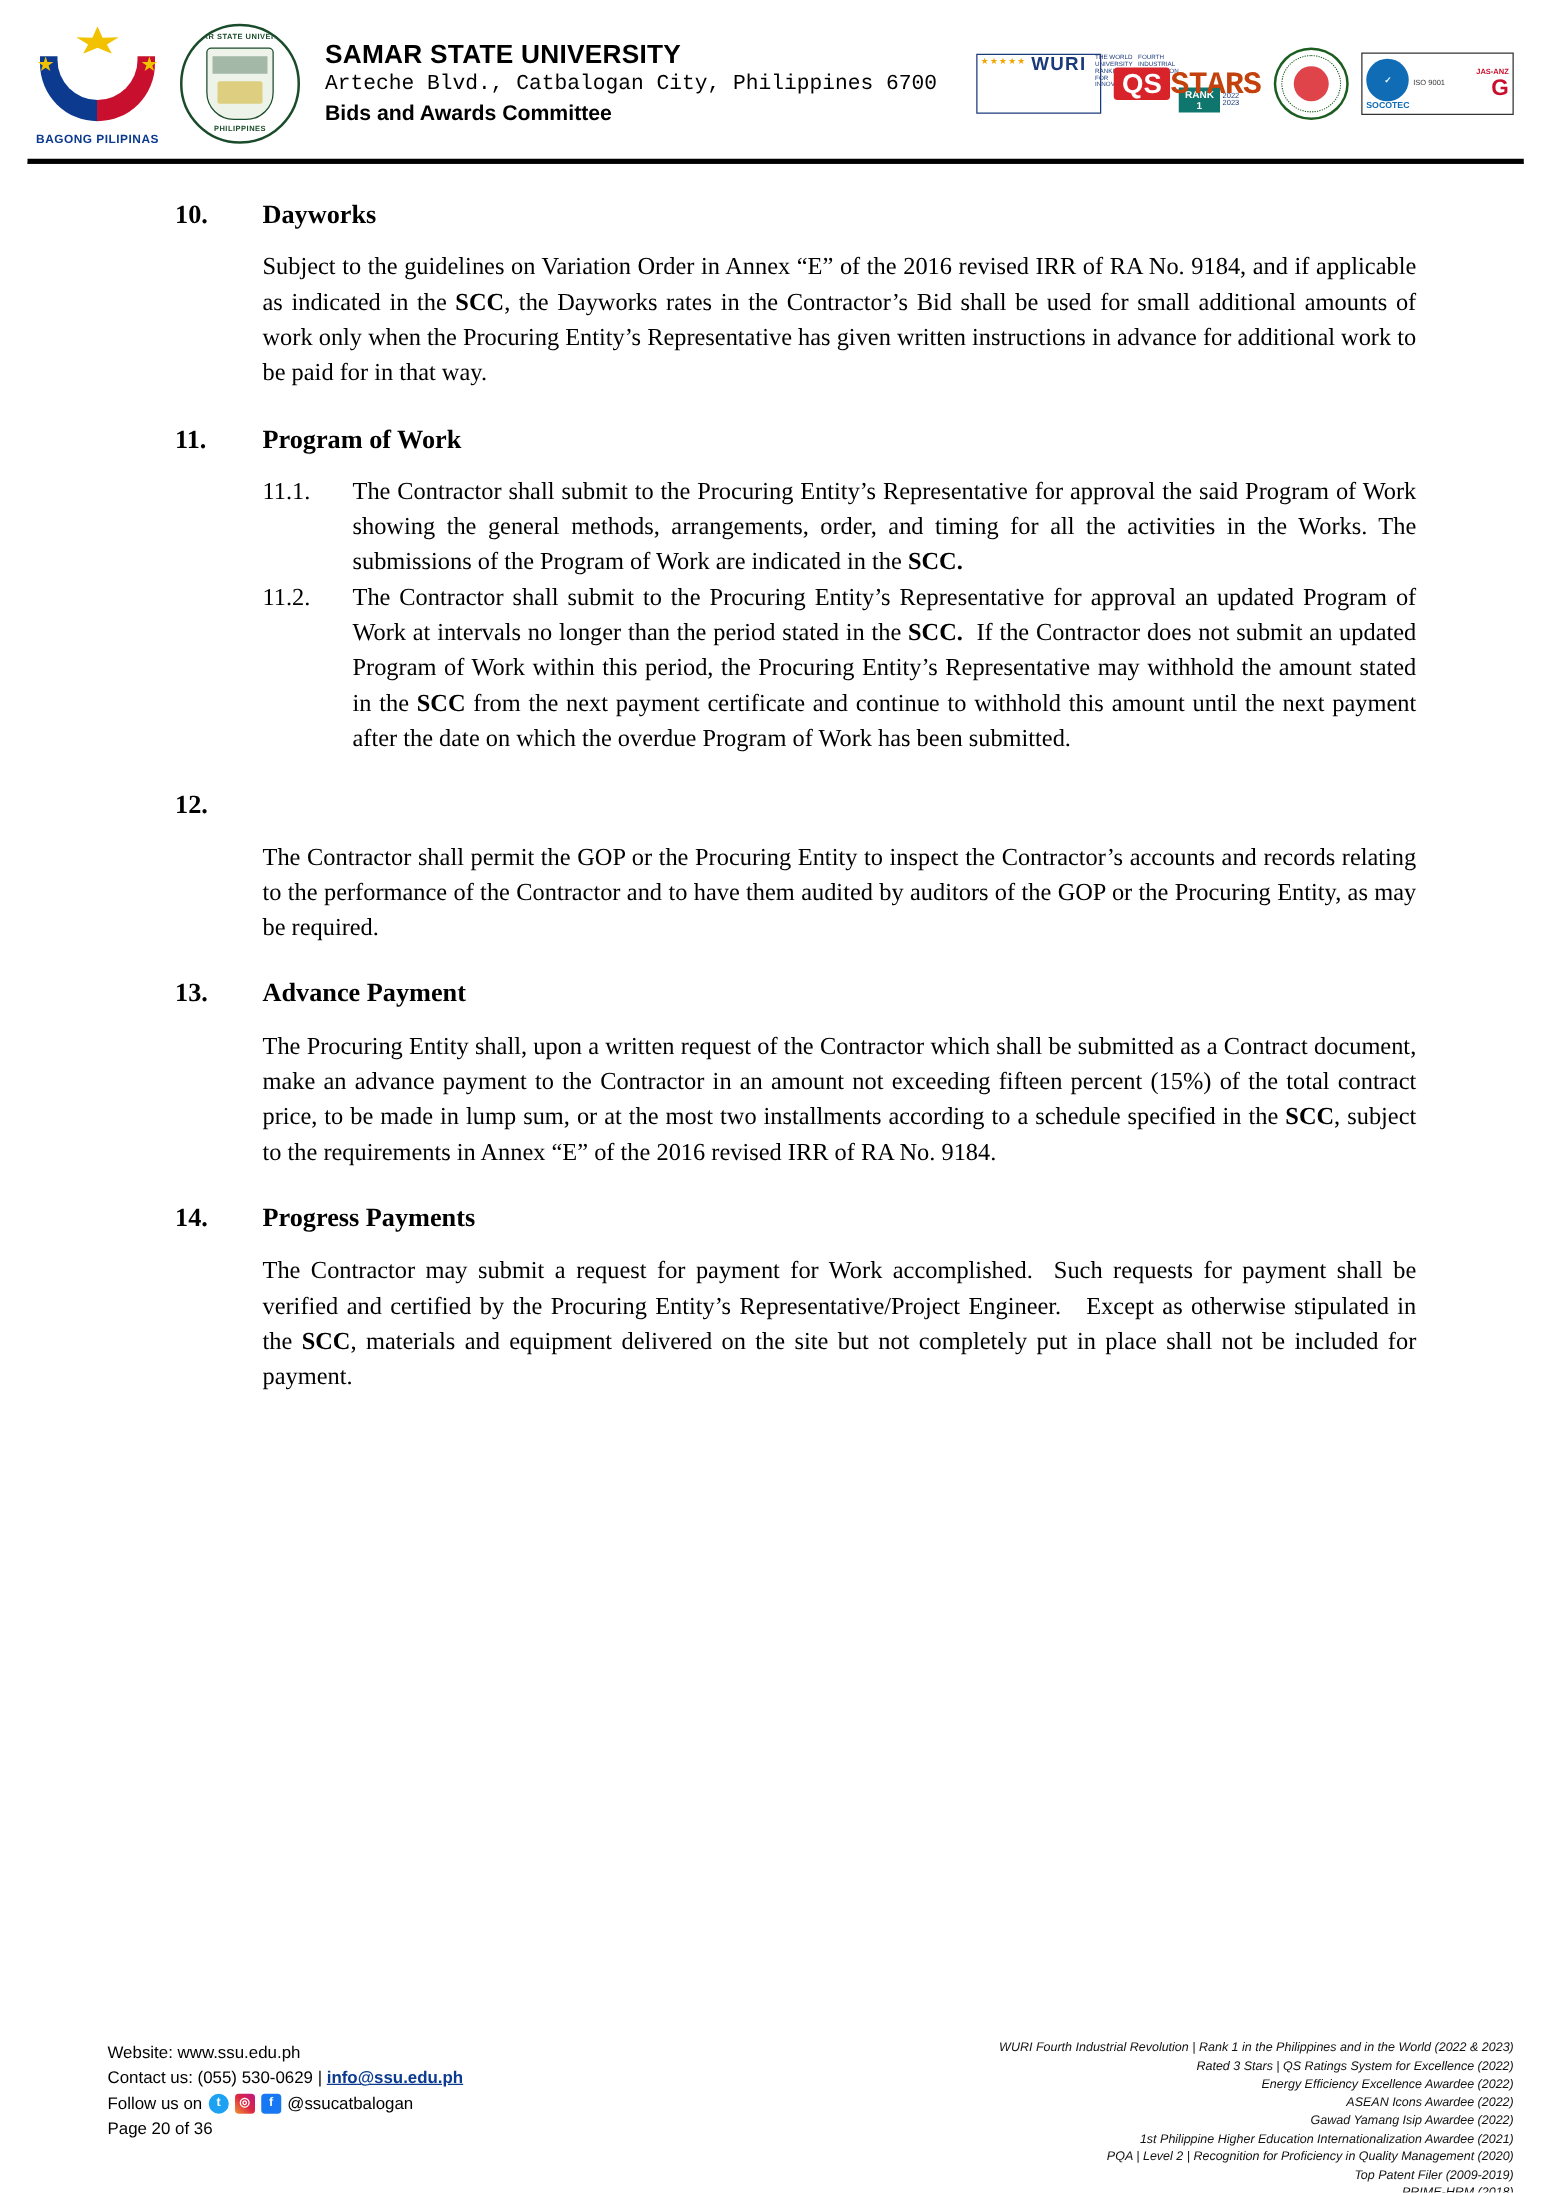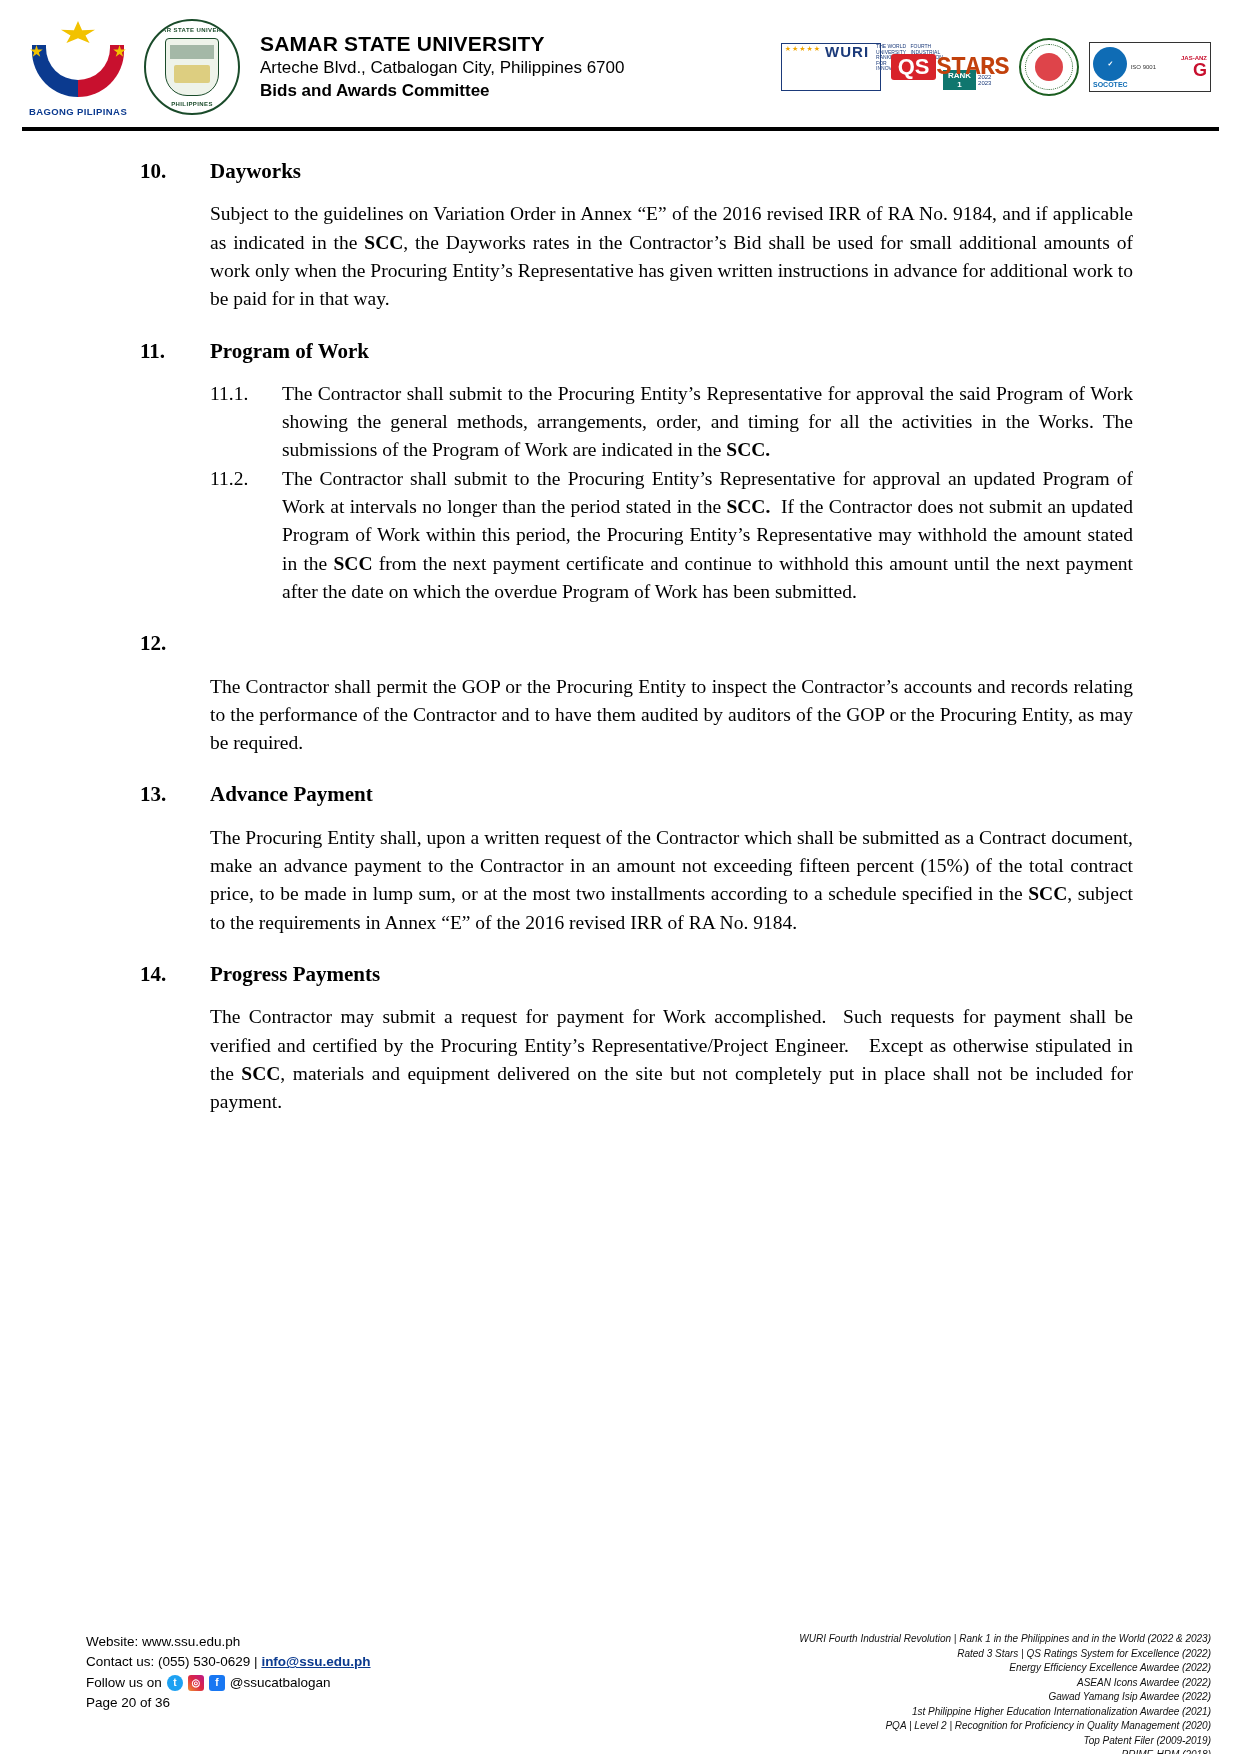--- a/index.html
+++ b/index.html
@@ -99,7 +99,7 @@
     line-height:1.2;
   }
   .uni-addr {
-    font-family:Liberation Sans, sans-serif;
+    font-family:Liberation Mono, monospace;
     font-size:17px; line-height:1.35;
   }
   .uni-bac {

